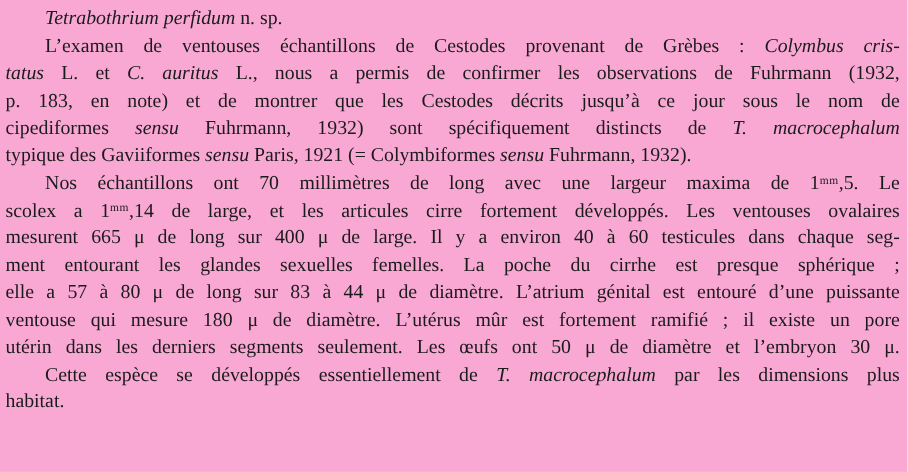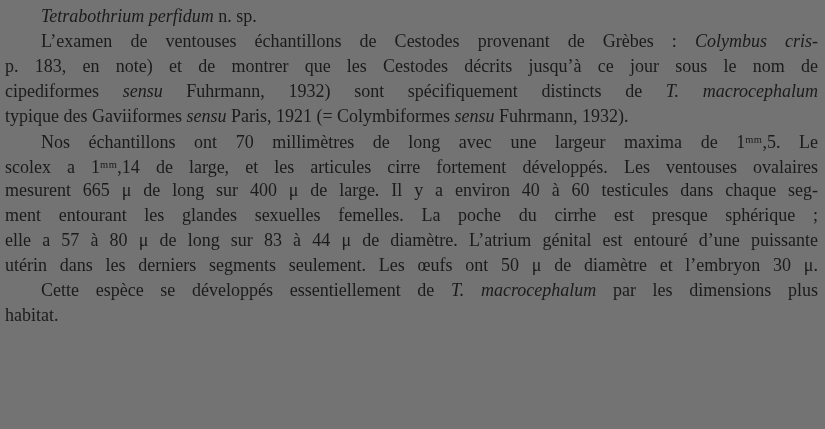--- a/index.html
+++ b/index.html
@@ -12,7 +12,7 @@
     width: 825px;
     height: 429px;
     box-sizing: border-box;
-    background: #737373;
+    background: #f9a8d4;
     color: #1b1b1b;
     font-family: "Liberation Serif", "DejaVu Serif", serif;
     font-size: 18px;

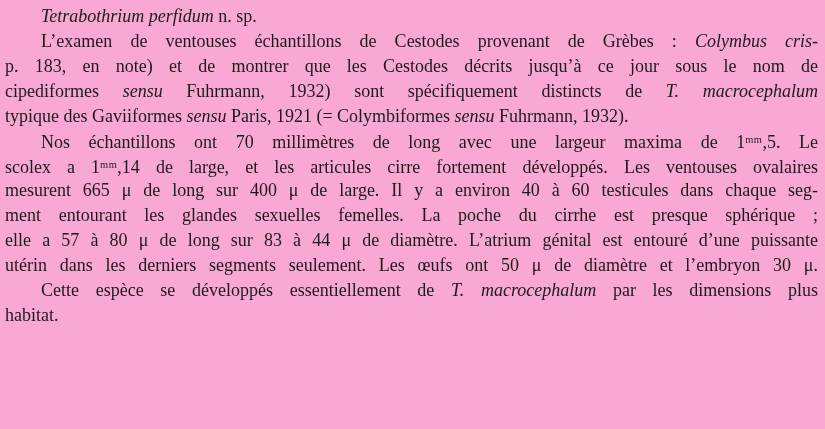--- a/index.html
+++ b/index.html
@@ -49,6 +49,7 @@
   <div>
       <div class="line indent last"><span class="it">Tetrabothrium perfidum</span><span> n. sp.</span></div>
       <div class="line indent"><span>L’examen de ventouses échantillons de Cestodes provenant de Grèbes : </span><span class="it">Colymbus cris-</span></div>
+      <div class="line"><span class="it">tatus</span><span> L. et </span><span class="it">C. auritus</span><span> L., nous a permis de confirmer les observations de Fuhrmann (1932,</span></div>
       <div class="line"><span>p. 183, en note) et de montrer que les Cestodes décrits jusqu’à ce jour sous le nom de</span></div>
       <div class="line"><span>cipediformes </span><span class="it">sensu</span><span> Fuhrmann, 1932) sont spécifiquement distincts de </span><span class="it">T. macrocephalum</span></div>
       <div class="line last"><span>typique des Gaviiformes </span><span class="it">sensu</span><span> Paris, 1921 (= Colymbiformes </span><span class="it">sensu</span><span> Fuhrmann, 1932).</span></div>

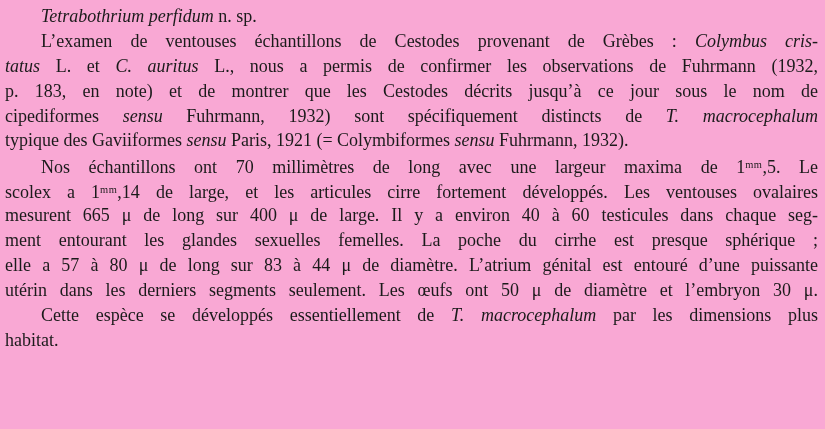--- a/index.html
+++ b/index.html
@@ -58,6 +58,7 @@
       <div class="line"><span>mesurent 665 μ de long sur 400 μ de large. Il y a environ 40 à 60 testicules dans chaque seg-</span></div>
       <div class="line"><span>ment entourant les glandes sexuelles femelles. La poche du cirrhe est presque sphérique ;</span></div>
       <div class="line"><span>elle a 57 à 80 μ de long sur 83 à 44 μ de diamètre. L’atrium génital est entouré d’une puissante</span></div>
+      <div class="line"><span>ventouse qui mesure 180 μ de diamètre. L’utérus mûr est fortement ramifié ; il existe un pore</span></div>
       <div class="line"><span>utérin dans les derniers segments seulement. Les œufs ont 50 μ de diamètre et l’embryon 30 μ.</span></div>
       <div class="line indent"><span>Cette espèce se développés essentiellement de </span><span class="it">T. macrocephalum</span><span> par les dimensions plus</span></div>
       <div class="line last"><span>habitat.</span></div>

